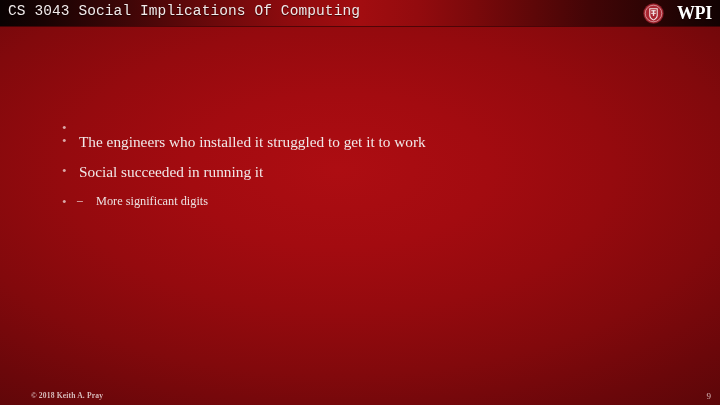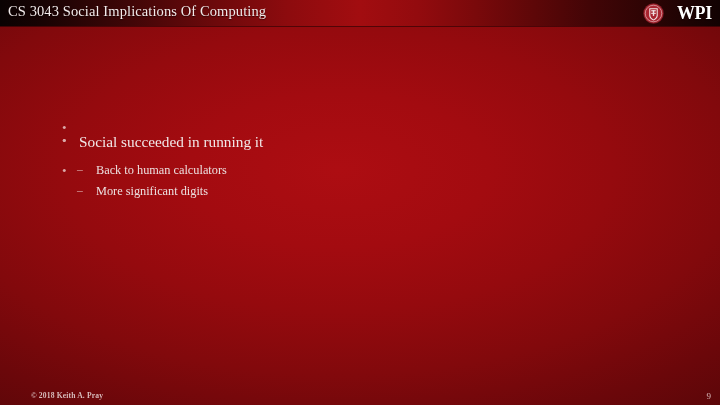--- a/index.html
+++ b/index.html
@@ -57,6 +57,7 @@
     letter-spacing: 0.1px;
     white-space: nowrap;
     text-shadow: 0 1px 1px rgba(0,0,0,0.6);
+    font-family: Liberation Mono, monospace;
   }
 
   

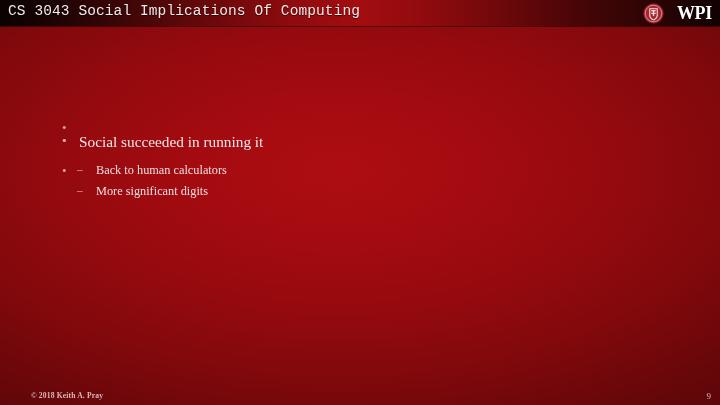--- a/index.html
+++ b/index.html
@@ -190,6 +190,7 @@
 
     <div class="bullet-l1">
       <span class="marker">•</span>
+      <span>The engineers who installed it struggled to get it to work</span>
     </div>
 
     <div class="bullet-l1">

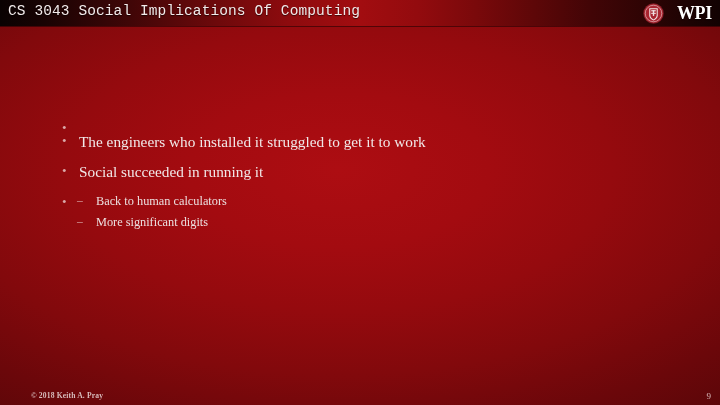--- a/index.html
+++ b/index.html
@@ -205,7 +205,6 @@
     <div id="sublist">
       <div class="bullet-l2">
         <span class="marker">–</span>
-        <span>Back to human calculators</span>
       </div>
       <div class="bullet-l2">
         <span class="marker">–</span>

